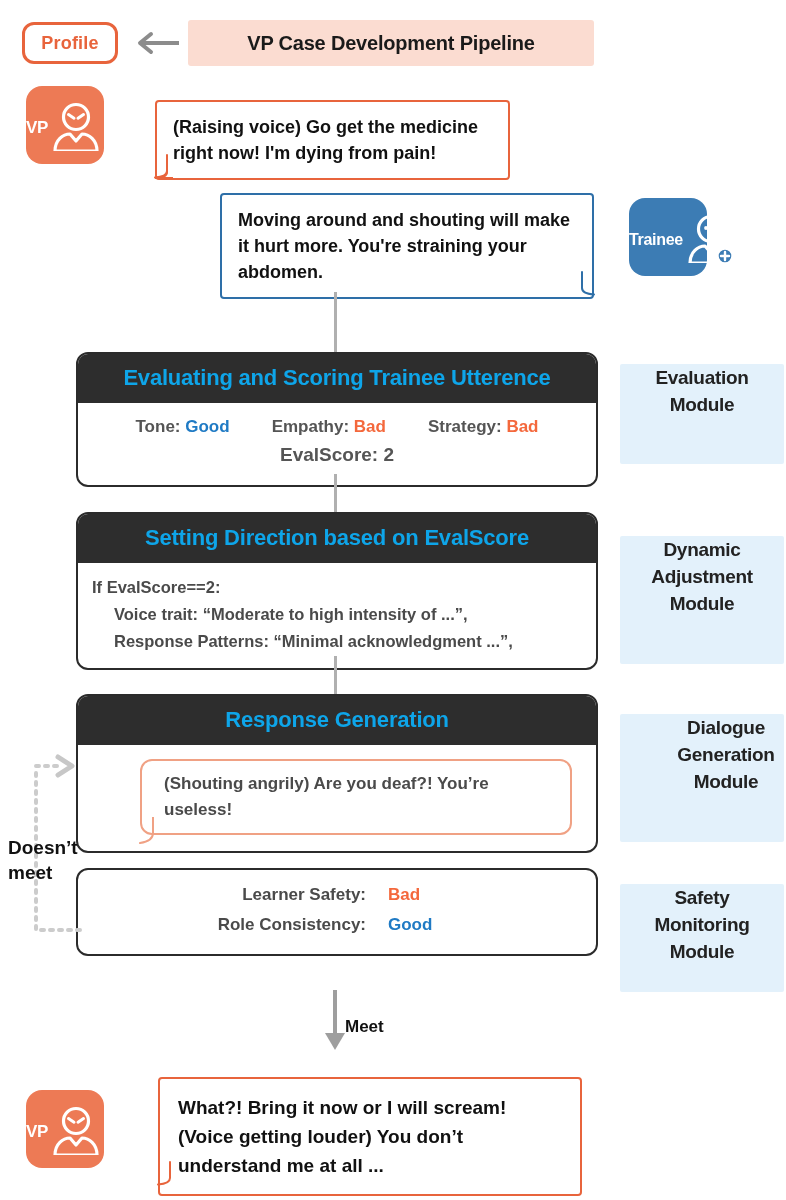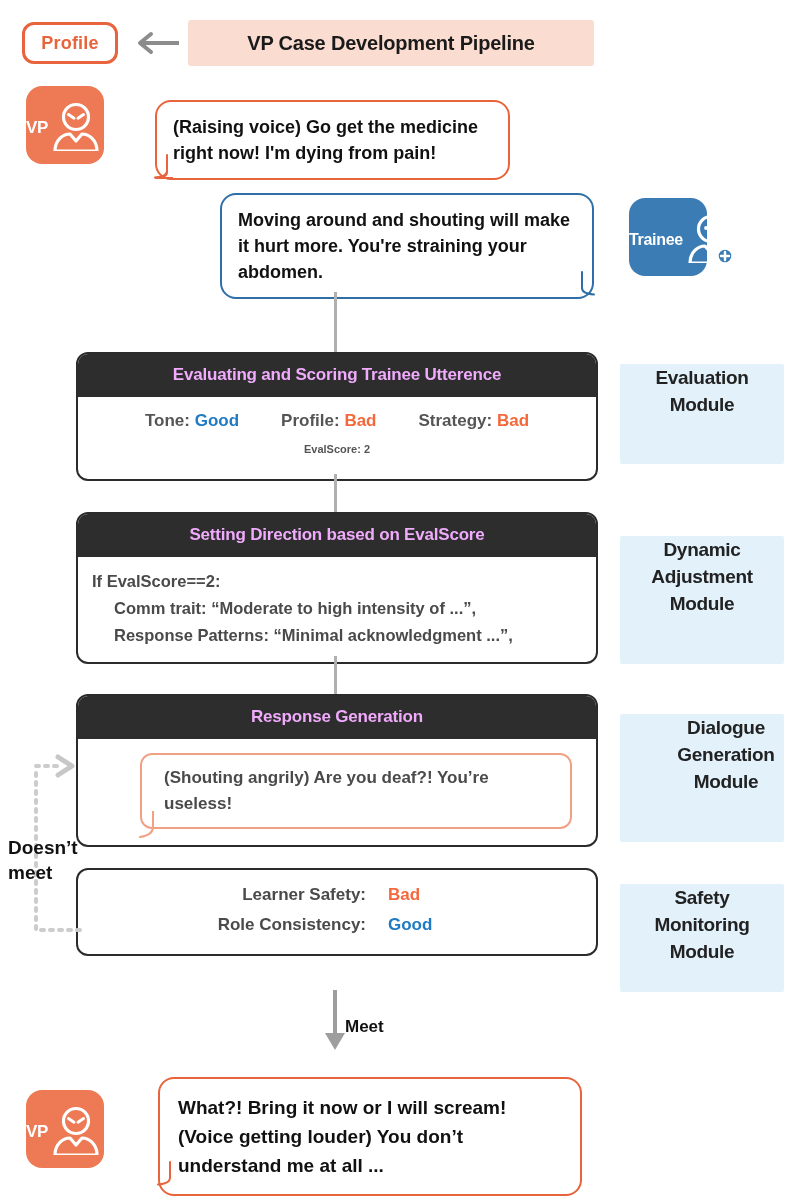--- a/index.html
+++ b/index.html
@@ -49,7 +49,7 @@
 
   
   .bubble {
-    background: #ffffff; border-radius: 16px;
+    background: #ffffff; border-radius: 4px;
     border: 2px solid #E8643C;
     padding: 12px 16px;
     font-size: 18px; font-weight: bold; color: #111111;

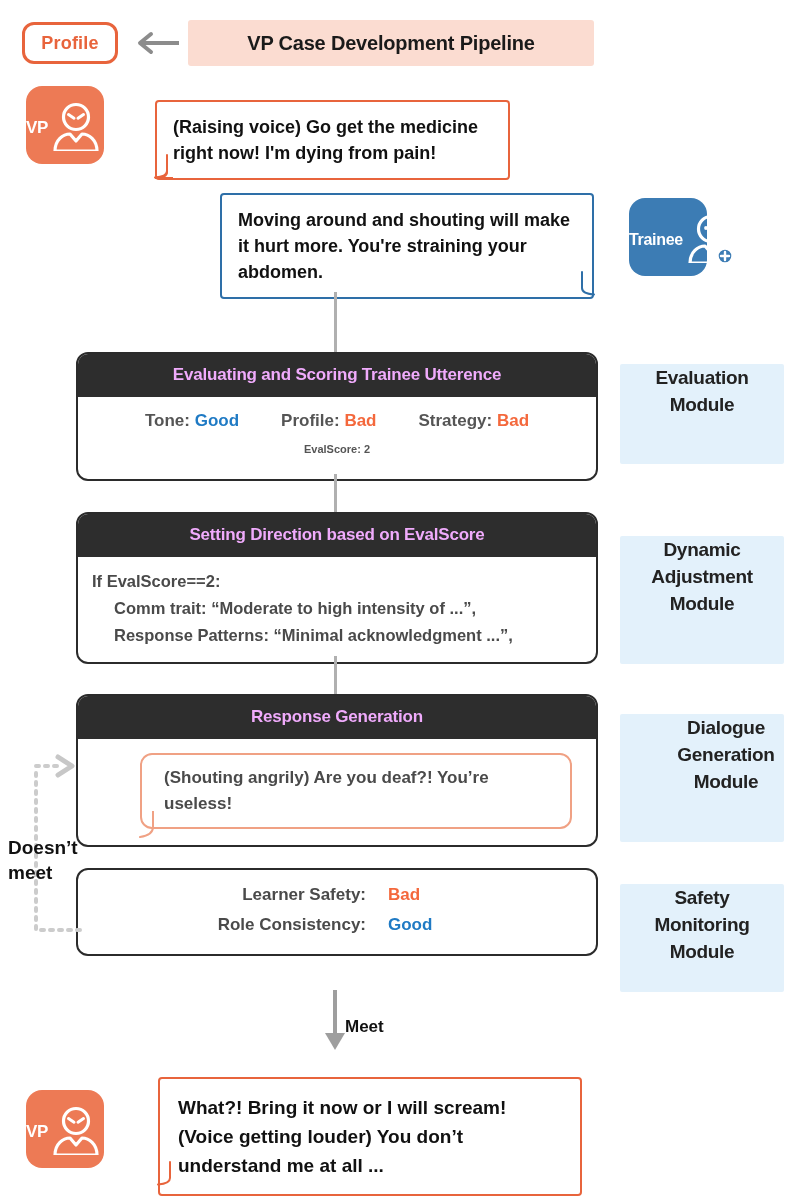--- a/index.html
+++ b/index.html
@@ -67,8 +67,8 @@
     overflow: hidden;
   }
   .panel-head {
-    background: #2D2D2D; color: #f0abfc;
-    font-size: 17px; font-weight: bold;
+    background: #2D2D2D; color: #0ea5e9;
+    font-size: 22px; font-weight: bold;
     text-align: center;
     padding: 11px 8px 12px;
     letter-spacing: -.2px;

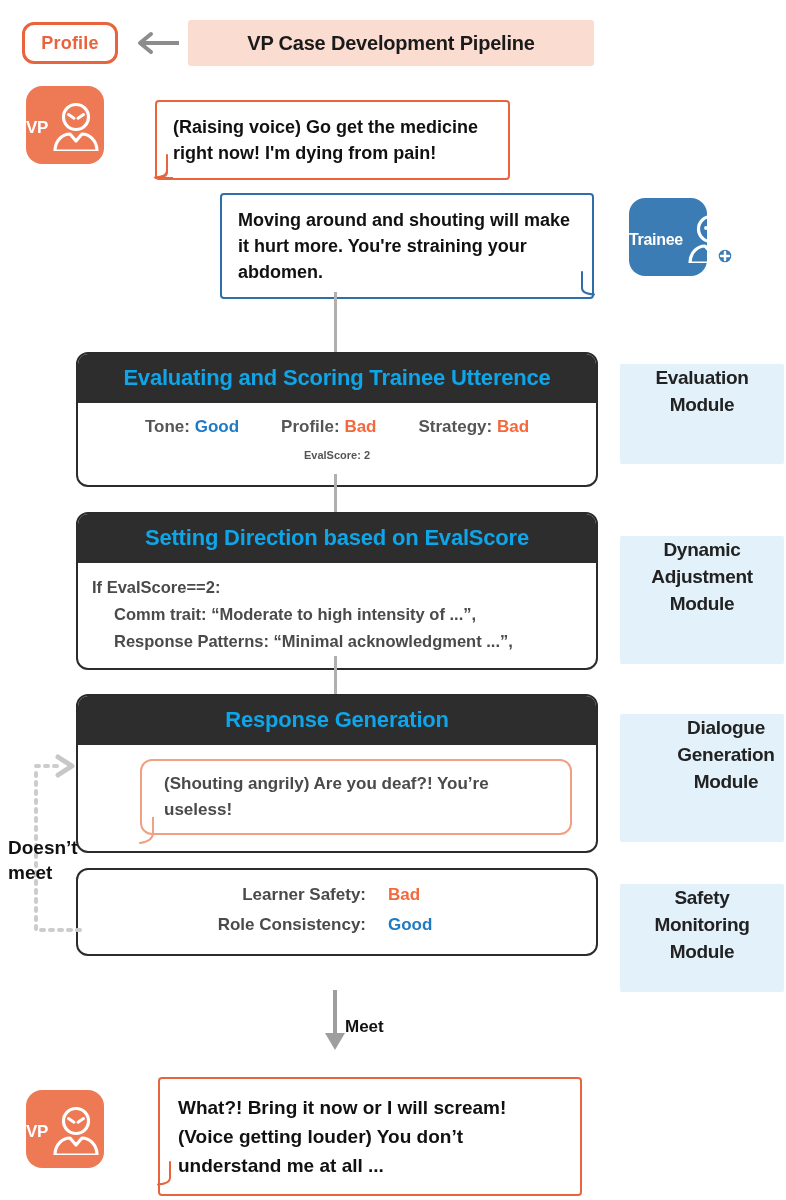--- a/index.html
+++ b/index.html
@@ -209,7 +209,7 @@
           <span class="val-good">Good</span>
         </span>
         <span>
-          <span>Profile:</span>
+          <span>Empathy:</span>
           <span class="val-bad">Bad</span>
         </span>
         <span>

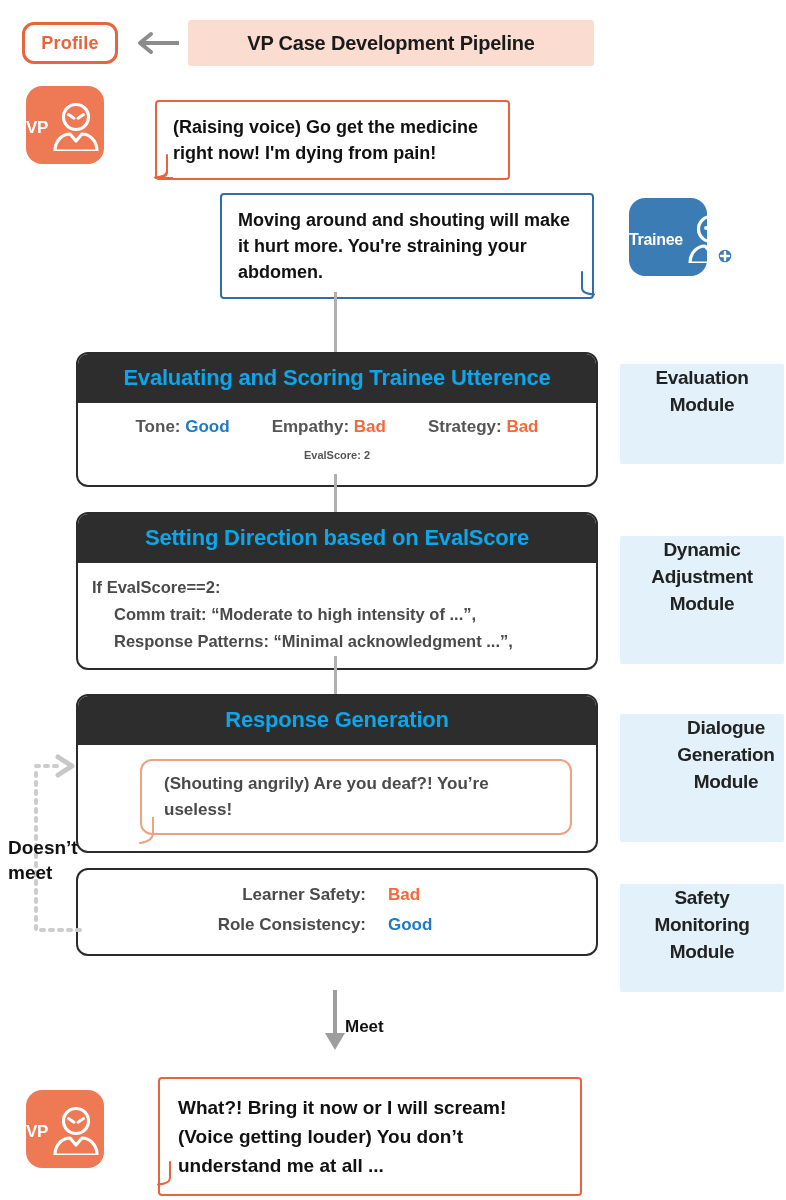--- a/index.html
+++ b/index.html
@@ -84,7 +84,7 @@
   .eval-row .val-good { color: #1F7AC4; }
   .eval-row .val-bad  { color: #F4683C; }
   .eval-score {
-    text-align: center; font-size: 11px; font-weight: bold;
+    text-align: center; font-size: 19px; font-weight: bold;
     color: #555555; line-height: 28px;
   }
   .eval-score .num { color: #555555; }

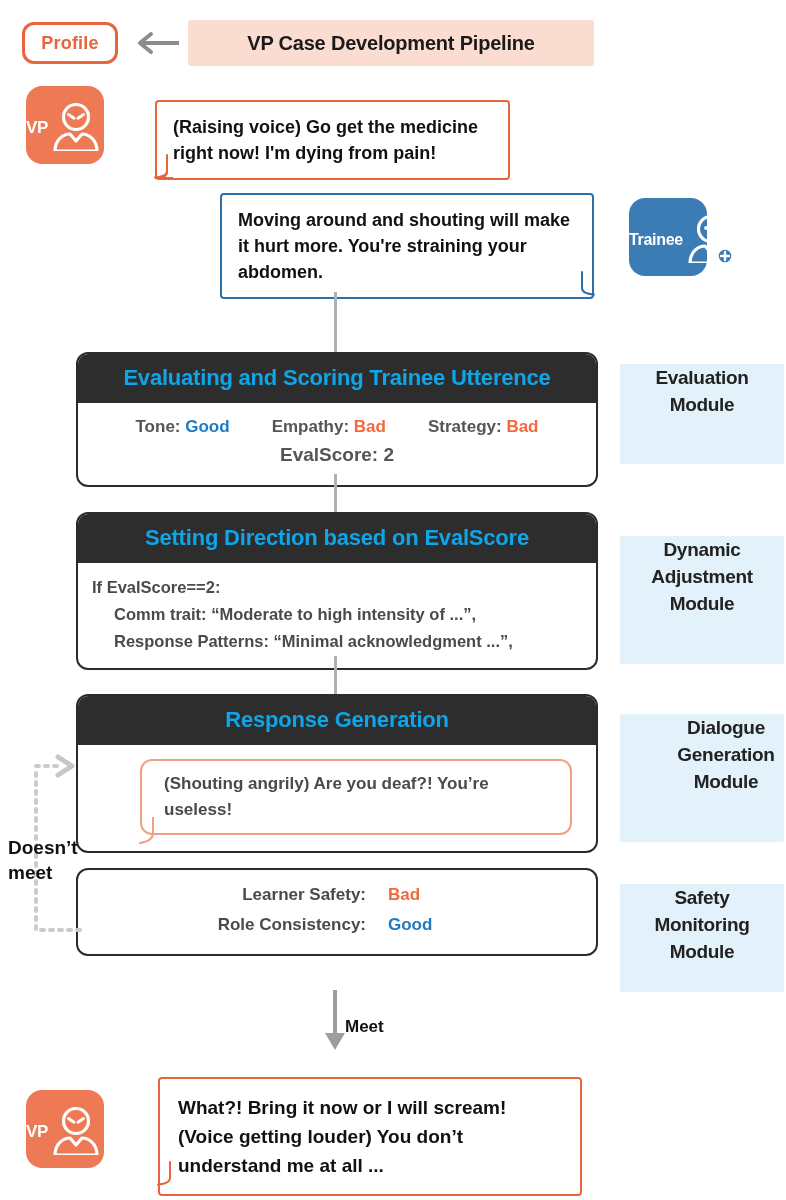--- a/index.html
+++ b/index.html
@@ -235,7 +235,7 @@
     <div class="panel-head">Setting Direction based on EvalScore</div>
     <div class="panel-body" style="padding:11px 14px 13px;">
       <div class="code-line">If EvalScore==2:</div>
-      <div class="code-line code-indent">Comm trait: “Moderate to high intensity of ...”,</div>
+      <div class="code-line code-indent">Voice trait: “Moderate to high intensity of ...”,</div>
       <div class="code-line code-indent">Response Patterns: “Minimal acknowledgment ...”,</div>
     </div>
   </div>

